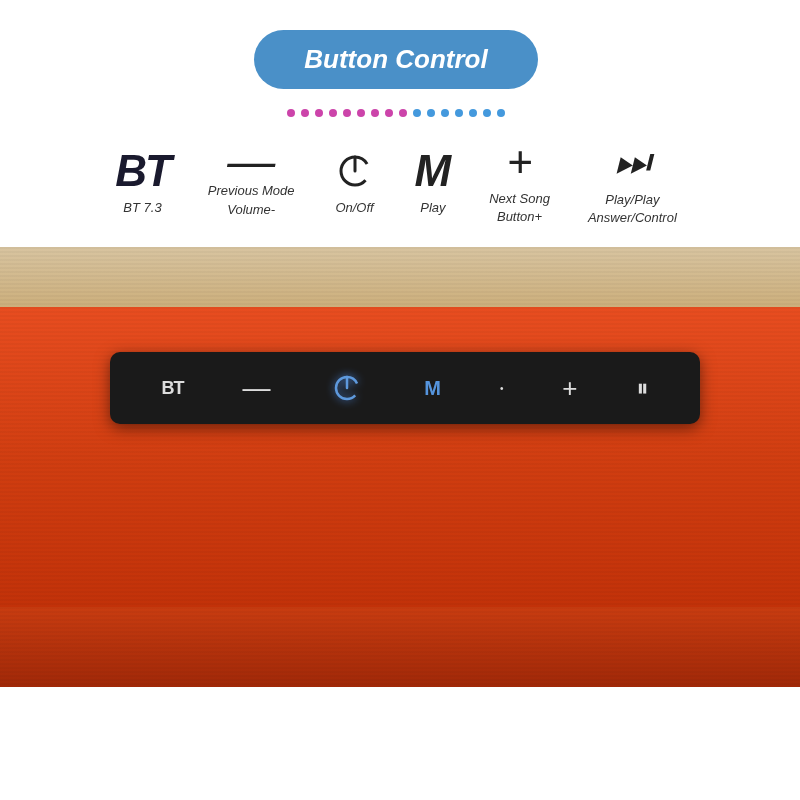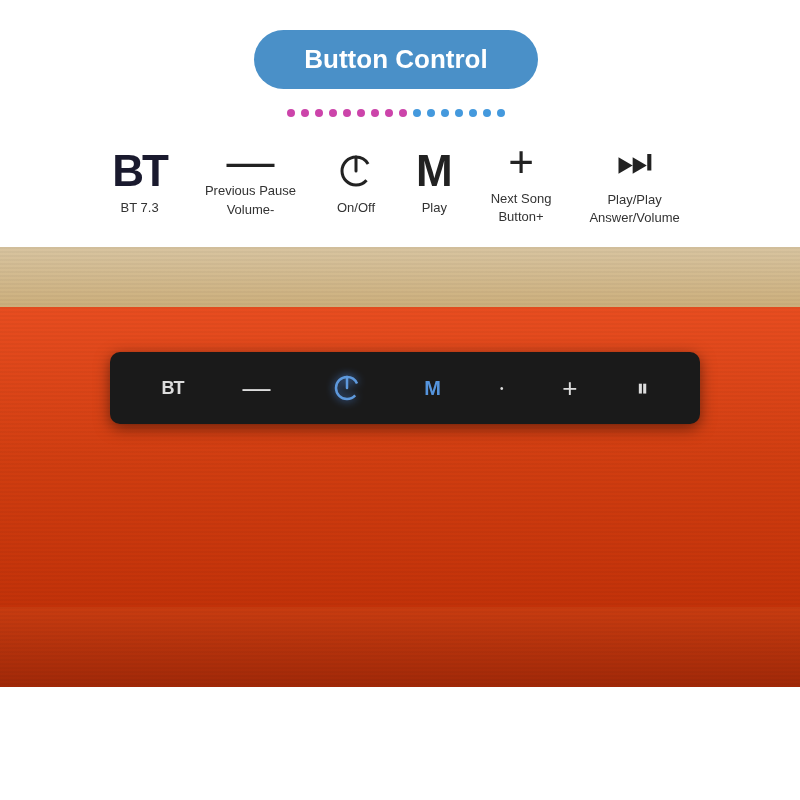--- a/index.html
+++ b/index.html
@@ -15,6 +15,7 @@
       width: 792px;
       background: #fff;
       padding: 30px 20px 10px;
+      font-style: italic;
     }
 
     .title-pill {

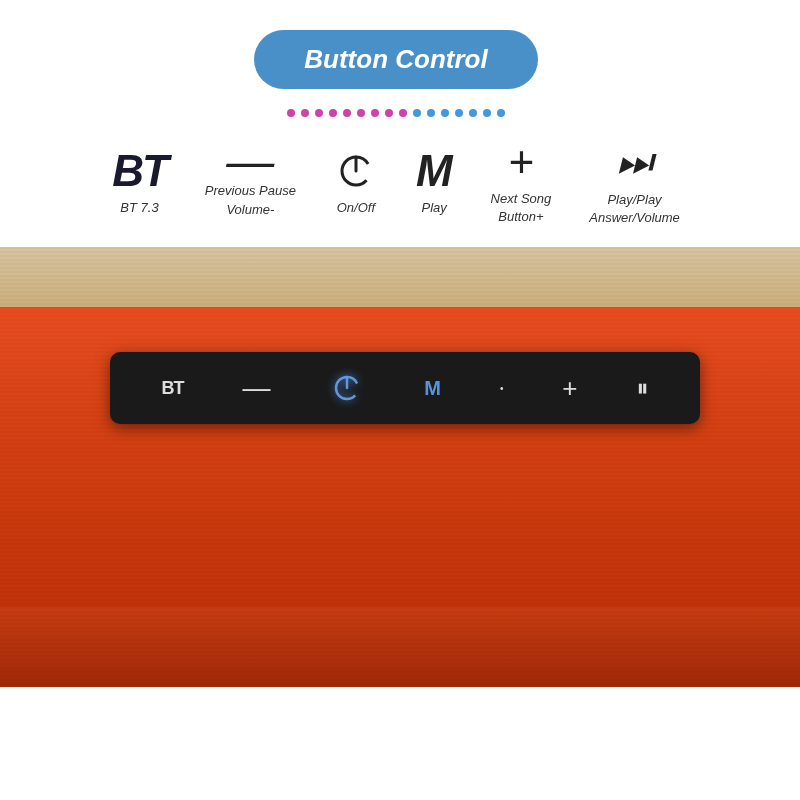--- a/index.html
+++ b/index.html
@@ -253,7 +253,7 @@
     <div class="control-item">
       <div class="minus-icon">—</div>
       <div class="control-label">
-        <span>Previous Pause</span><br>
+        <span>Previous Mode</span><br>
         <span>Volume-</span>
       </div>
     </div>

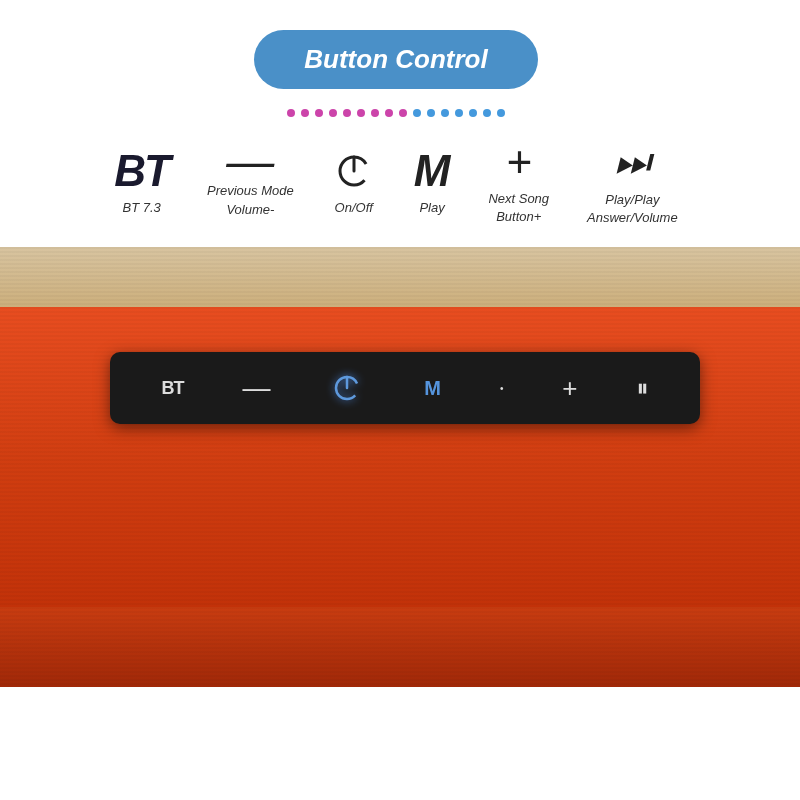--- a/index.html
+++ b/index.html
@@ -287,7 +287,7 @@
       <div class="playpause-icon">⏭</div>
       <div class="control-label">
         <span>Play/Play</span><br>
-        <span>Answer/Volume</span>
+        <span>Answer/Control</span>
       </div>
     </div>
 

